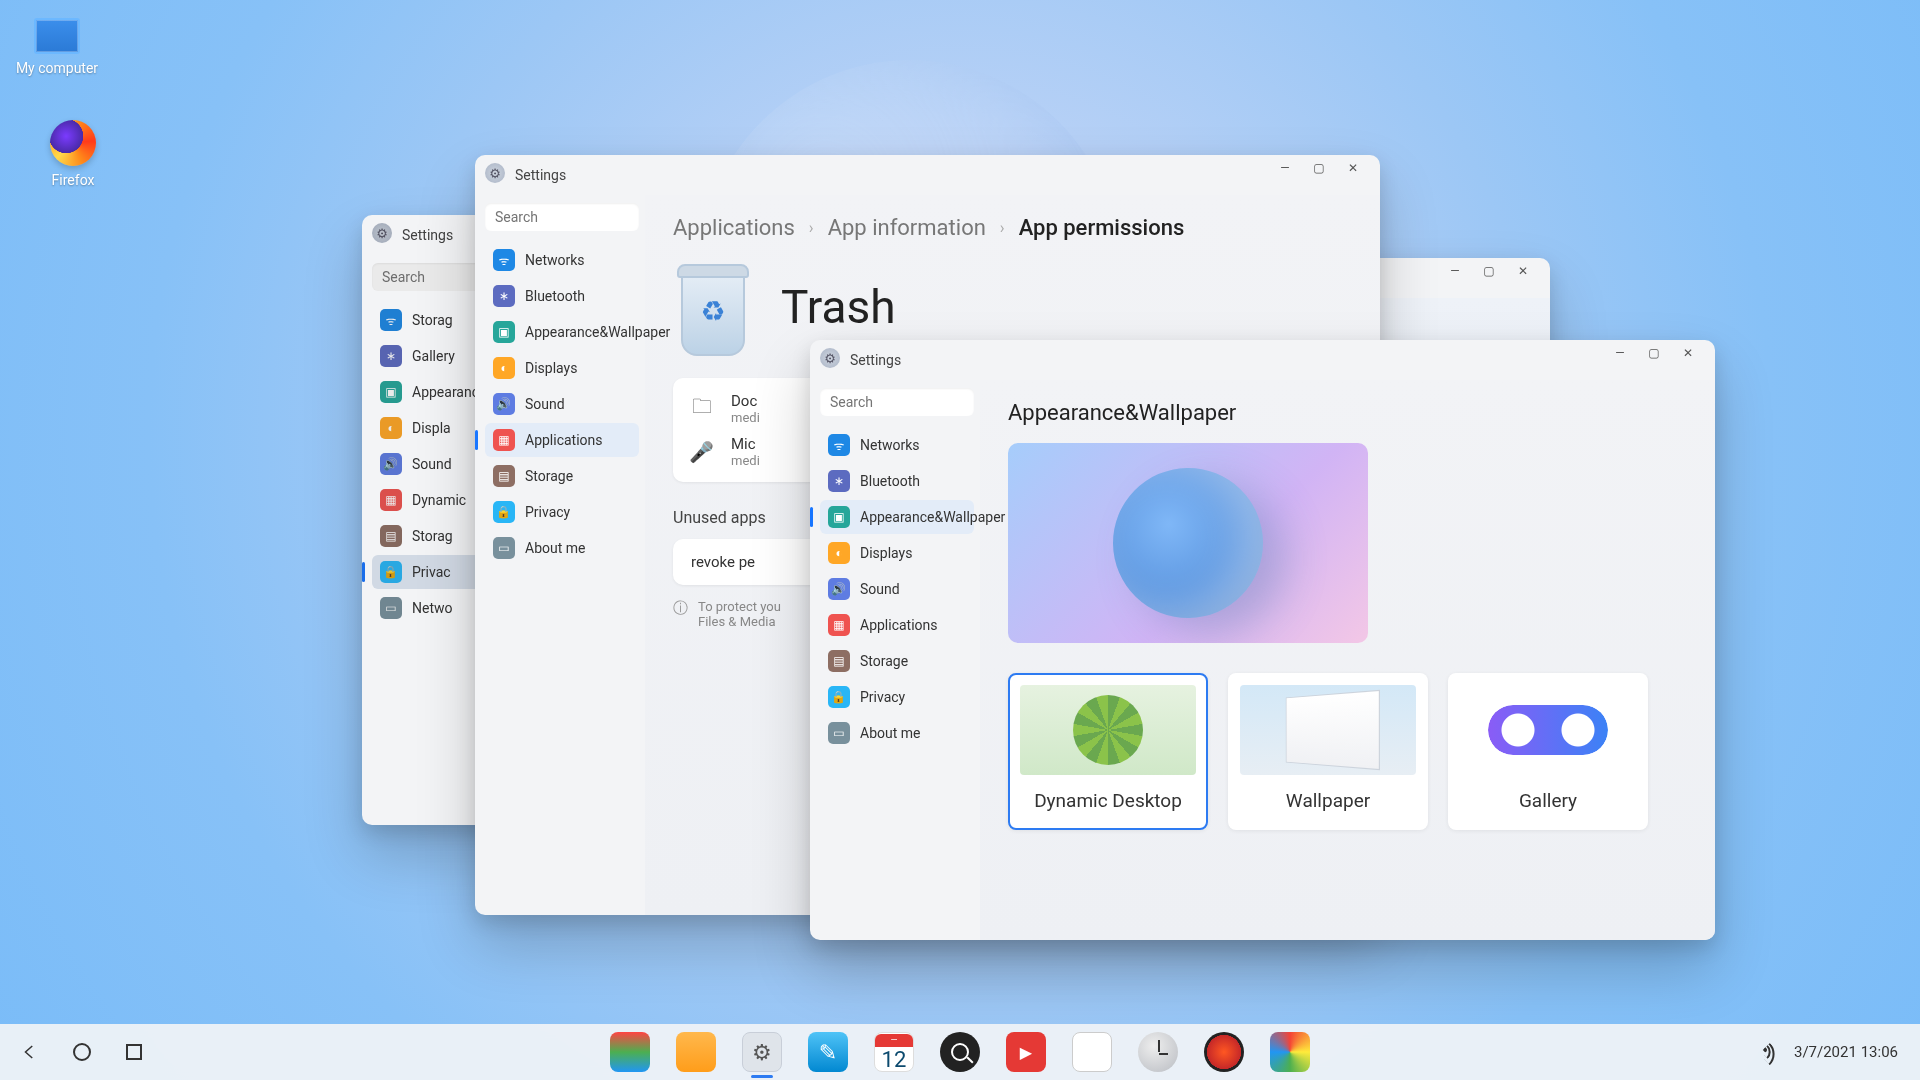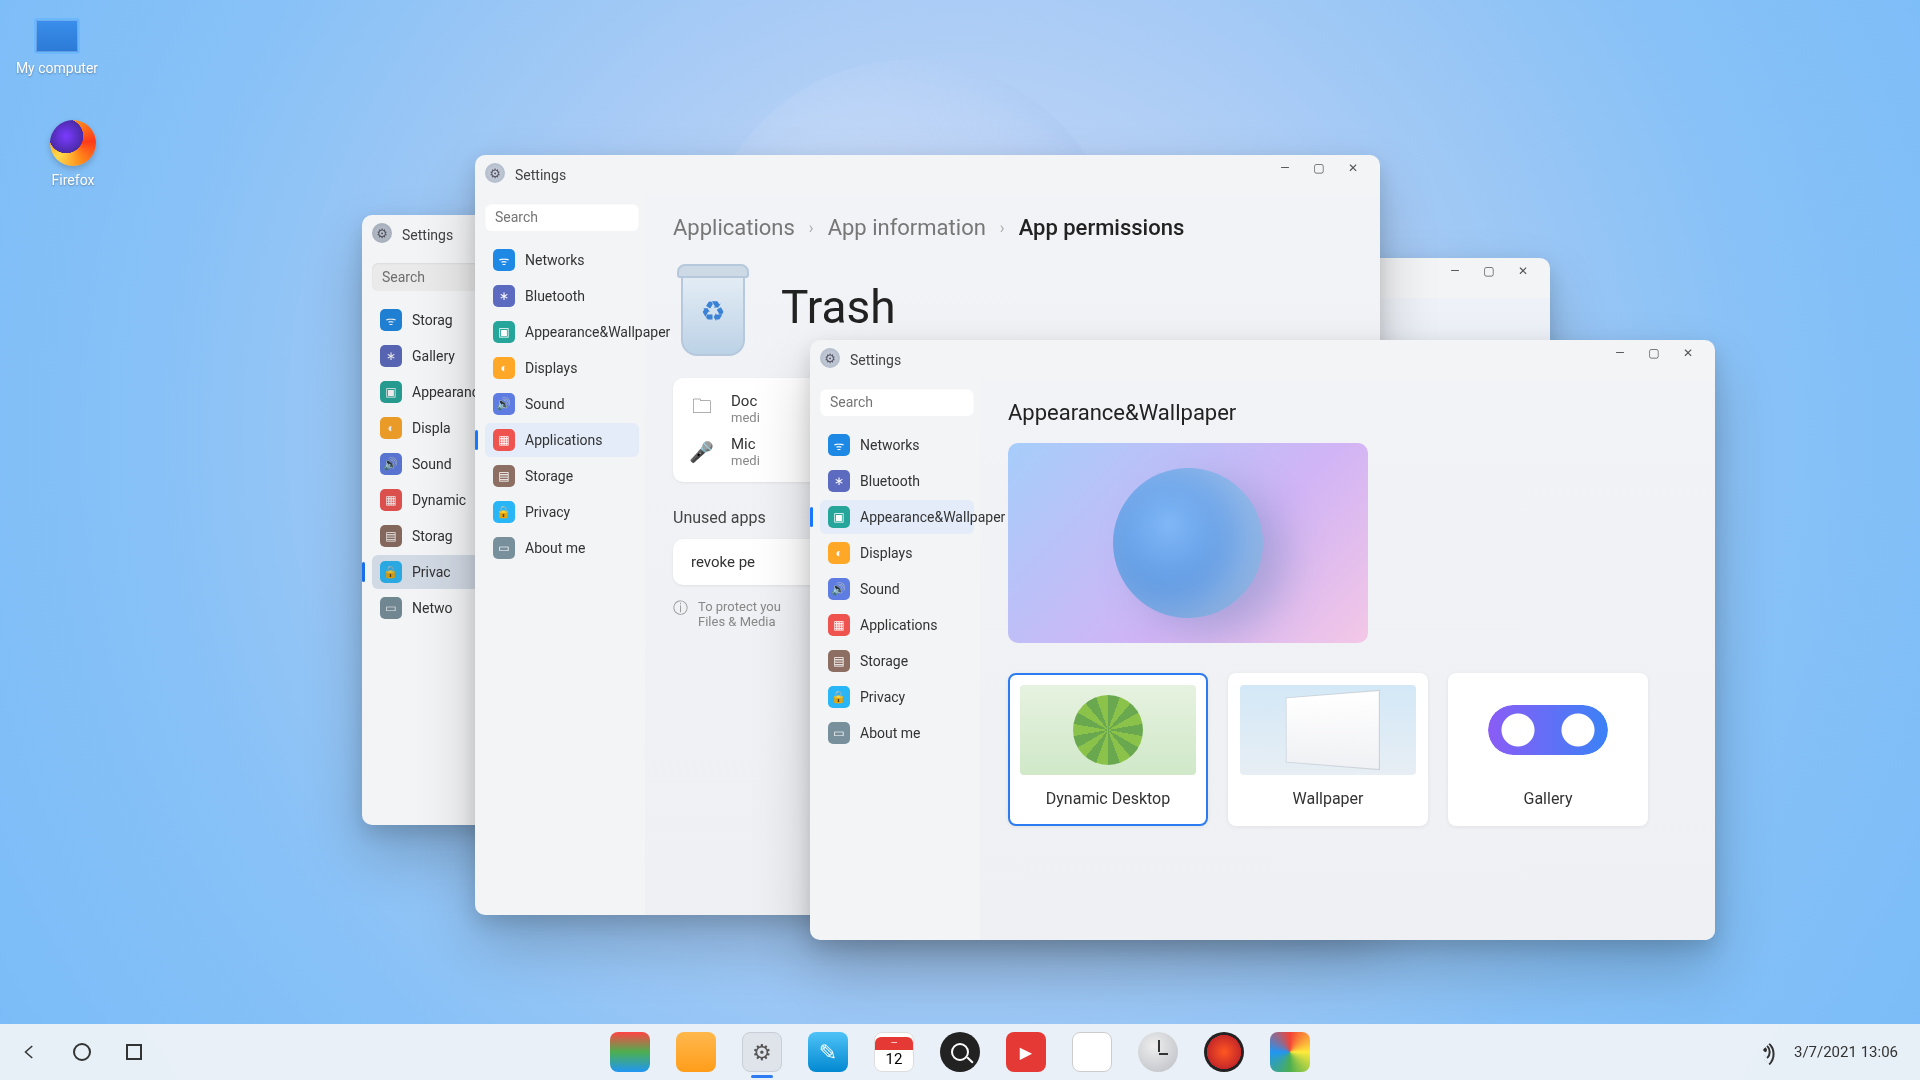--- a/index.html
+++ b/index.html
@@ -70,7 +70,7 @@
 .wall-card{width:200px;border:2px solid transparent;border-radius:8px;background:#fff;padding:10px;display:flex;flex-direction:column;align-items:center;gap:14px;cursor:pointer;box-shadow:0 1px 4px #0001;}
 .wall-card.sel{border-color:#2d7bf2;}
 .wall-card .thumb{width:100%;height:90px;border-radius:4px;background:#d5e4f5;display:flex;align-items:center;justify-content:center;overflow:hidden;}
-.wall-card .cap{font-size:16px;color:#333;padding-bottom:6px;}
+.wall-card .cap{font-size:19px;color:#333;padding-bottom:6px;}
 .thumb.t1{background:linear-gradient(#e6f2e0,#d0e8c8);} .thumb.t1::after{content:"";width:70px;height:70px;border-radius:50%;background:repeating-conic-gradient(#6aa84f 0 20deg,#8bc34a 20deg 40deg);}
 .thumb.t2{background:#fff;} .thumb.t2::after{content:"";width:120px;height:50px;background:linear-gradient(90deg,#8a5cf6,#3b82f6);mask:radial-gradient(circle at 25% 50%,transparent 16px,#000 17px) , radial-gradient(circle at 75% 50%,transparent 16px,#000 17px);-webkit-mask-composite:source-in;border-radius:30px;}
 .thumb.t3{background:linear-gradient(#d3e8f7,#e7eef4);} .thumb.t3::after{content:"";width:100px;height:70px;background:linear-gradient(#fff,#f0f1f4);border:1px solid #ccd3dc;transform:perspective(200px) rotateY(-24deg);}

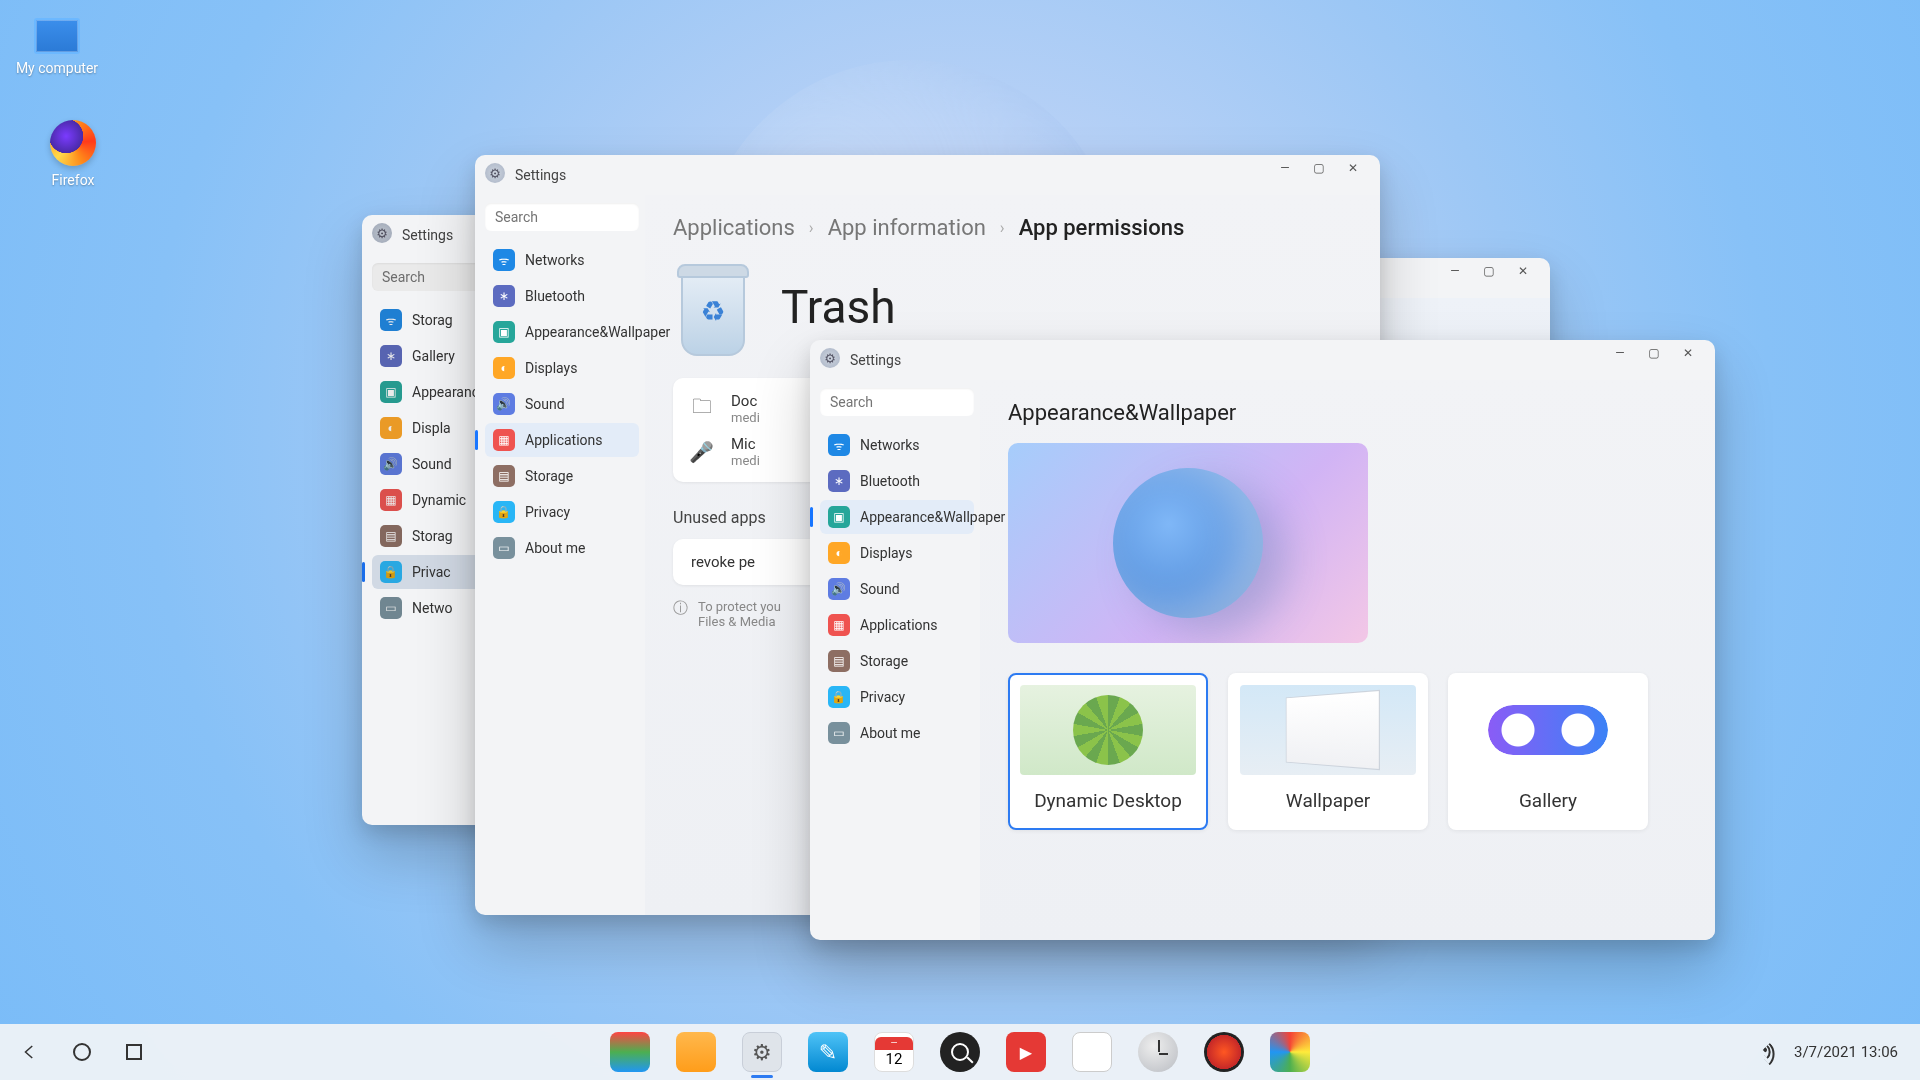--- a/index.html
+++ b/index.html
@@ -89,7 +89,7 @@
 .ai-files{background:linear-gradient(#ffb84d,#ff9d1a);} 
 .ai-settings{background:#dfe4ea;border:1px solid #c8ced8;} .ai-settings::before{content:"⚙";color:#555;}
 .ai-paint{background:linear-gradient(#4fc3f7,#0288d1);} .ai-paint::before{content:"✎";color:#fff;}
-.ai-cal{background:#fff;border:1px solid #ddd;flex-direction:column;font-size:9px;line-height:1;} .ai-cal .top{background:#e53935;color:#fff;width:100%;text-align:center;font-size:9px;padding:2px 0;border-radius:6px 6px 0 0;} .ai-cal .num{font-size:15px;color:#000000;padding-top:2px;}
+.ai-cal{background:#fff;border:1px solid #ddd;flex-direction:column;font-size:9px;line-height:1;} .ai-cal .top{background:#e53935;color:#fff;width:100%;text-align:center;font-size:9px;padding:2px 0;border-radius:6px 6px 0 0;} .ai-cal .num{font-size:22px;color:#0c4a6e;padding-top:2px;}
 .ai-search{background:#222;border-radius:50%;} .ai-search::before{content:"";width:14px;height:14px;border:2px solid #fff;border-radius:50%;display:block;} .ai-search::after{content:"";position:absolute;width:2px;height:8px;background:#fff;transform:rotate(-45deg);right:9px;bottom:8px;}
 .ai-video{background:#e53935;} .ai-video::before{content:"▶";color:#fff;font-size:16px;}
 .ai-calc{background:#fff;border:1px solid #ccc;display:grid;grid-template-columns:1fr 1fr;grid-template-rows:1fr 1fr;gap:2px;padding:6px;} .ai-calc span{background:#ddd;}

